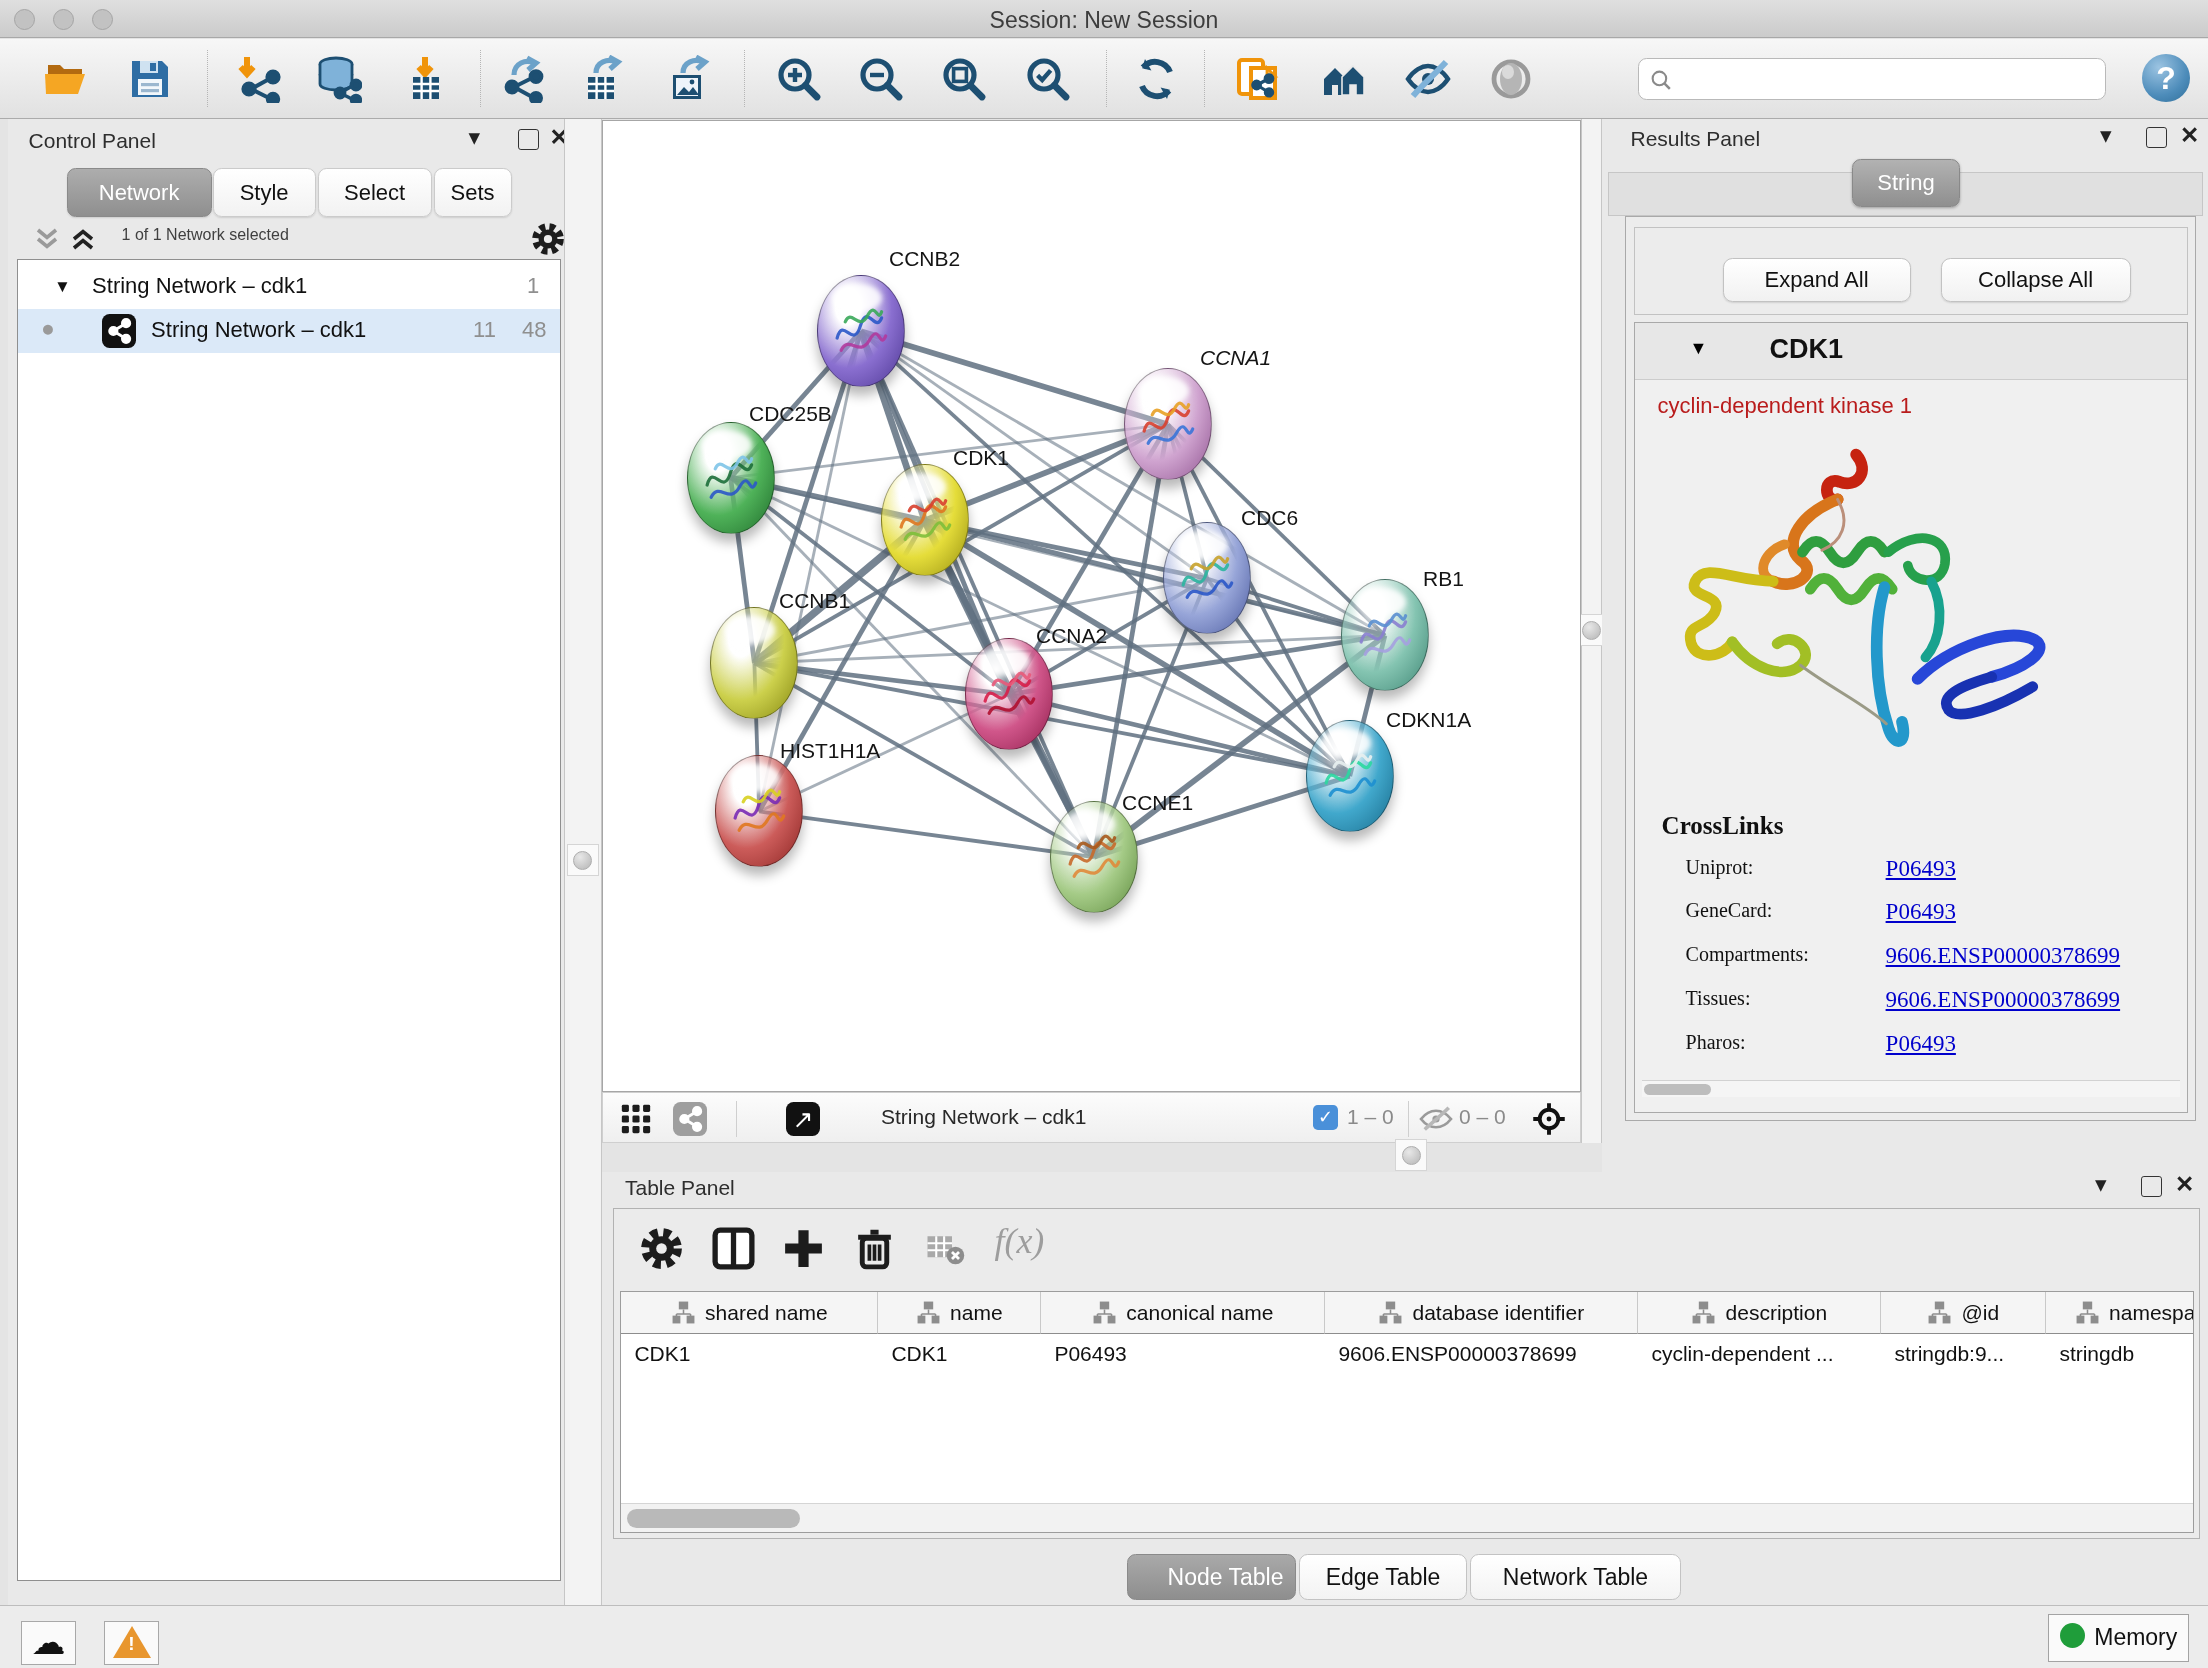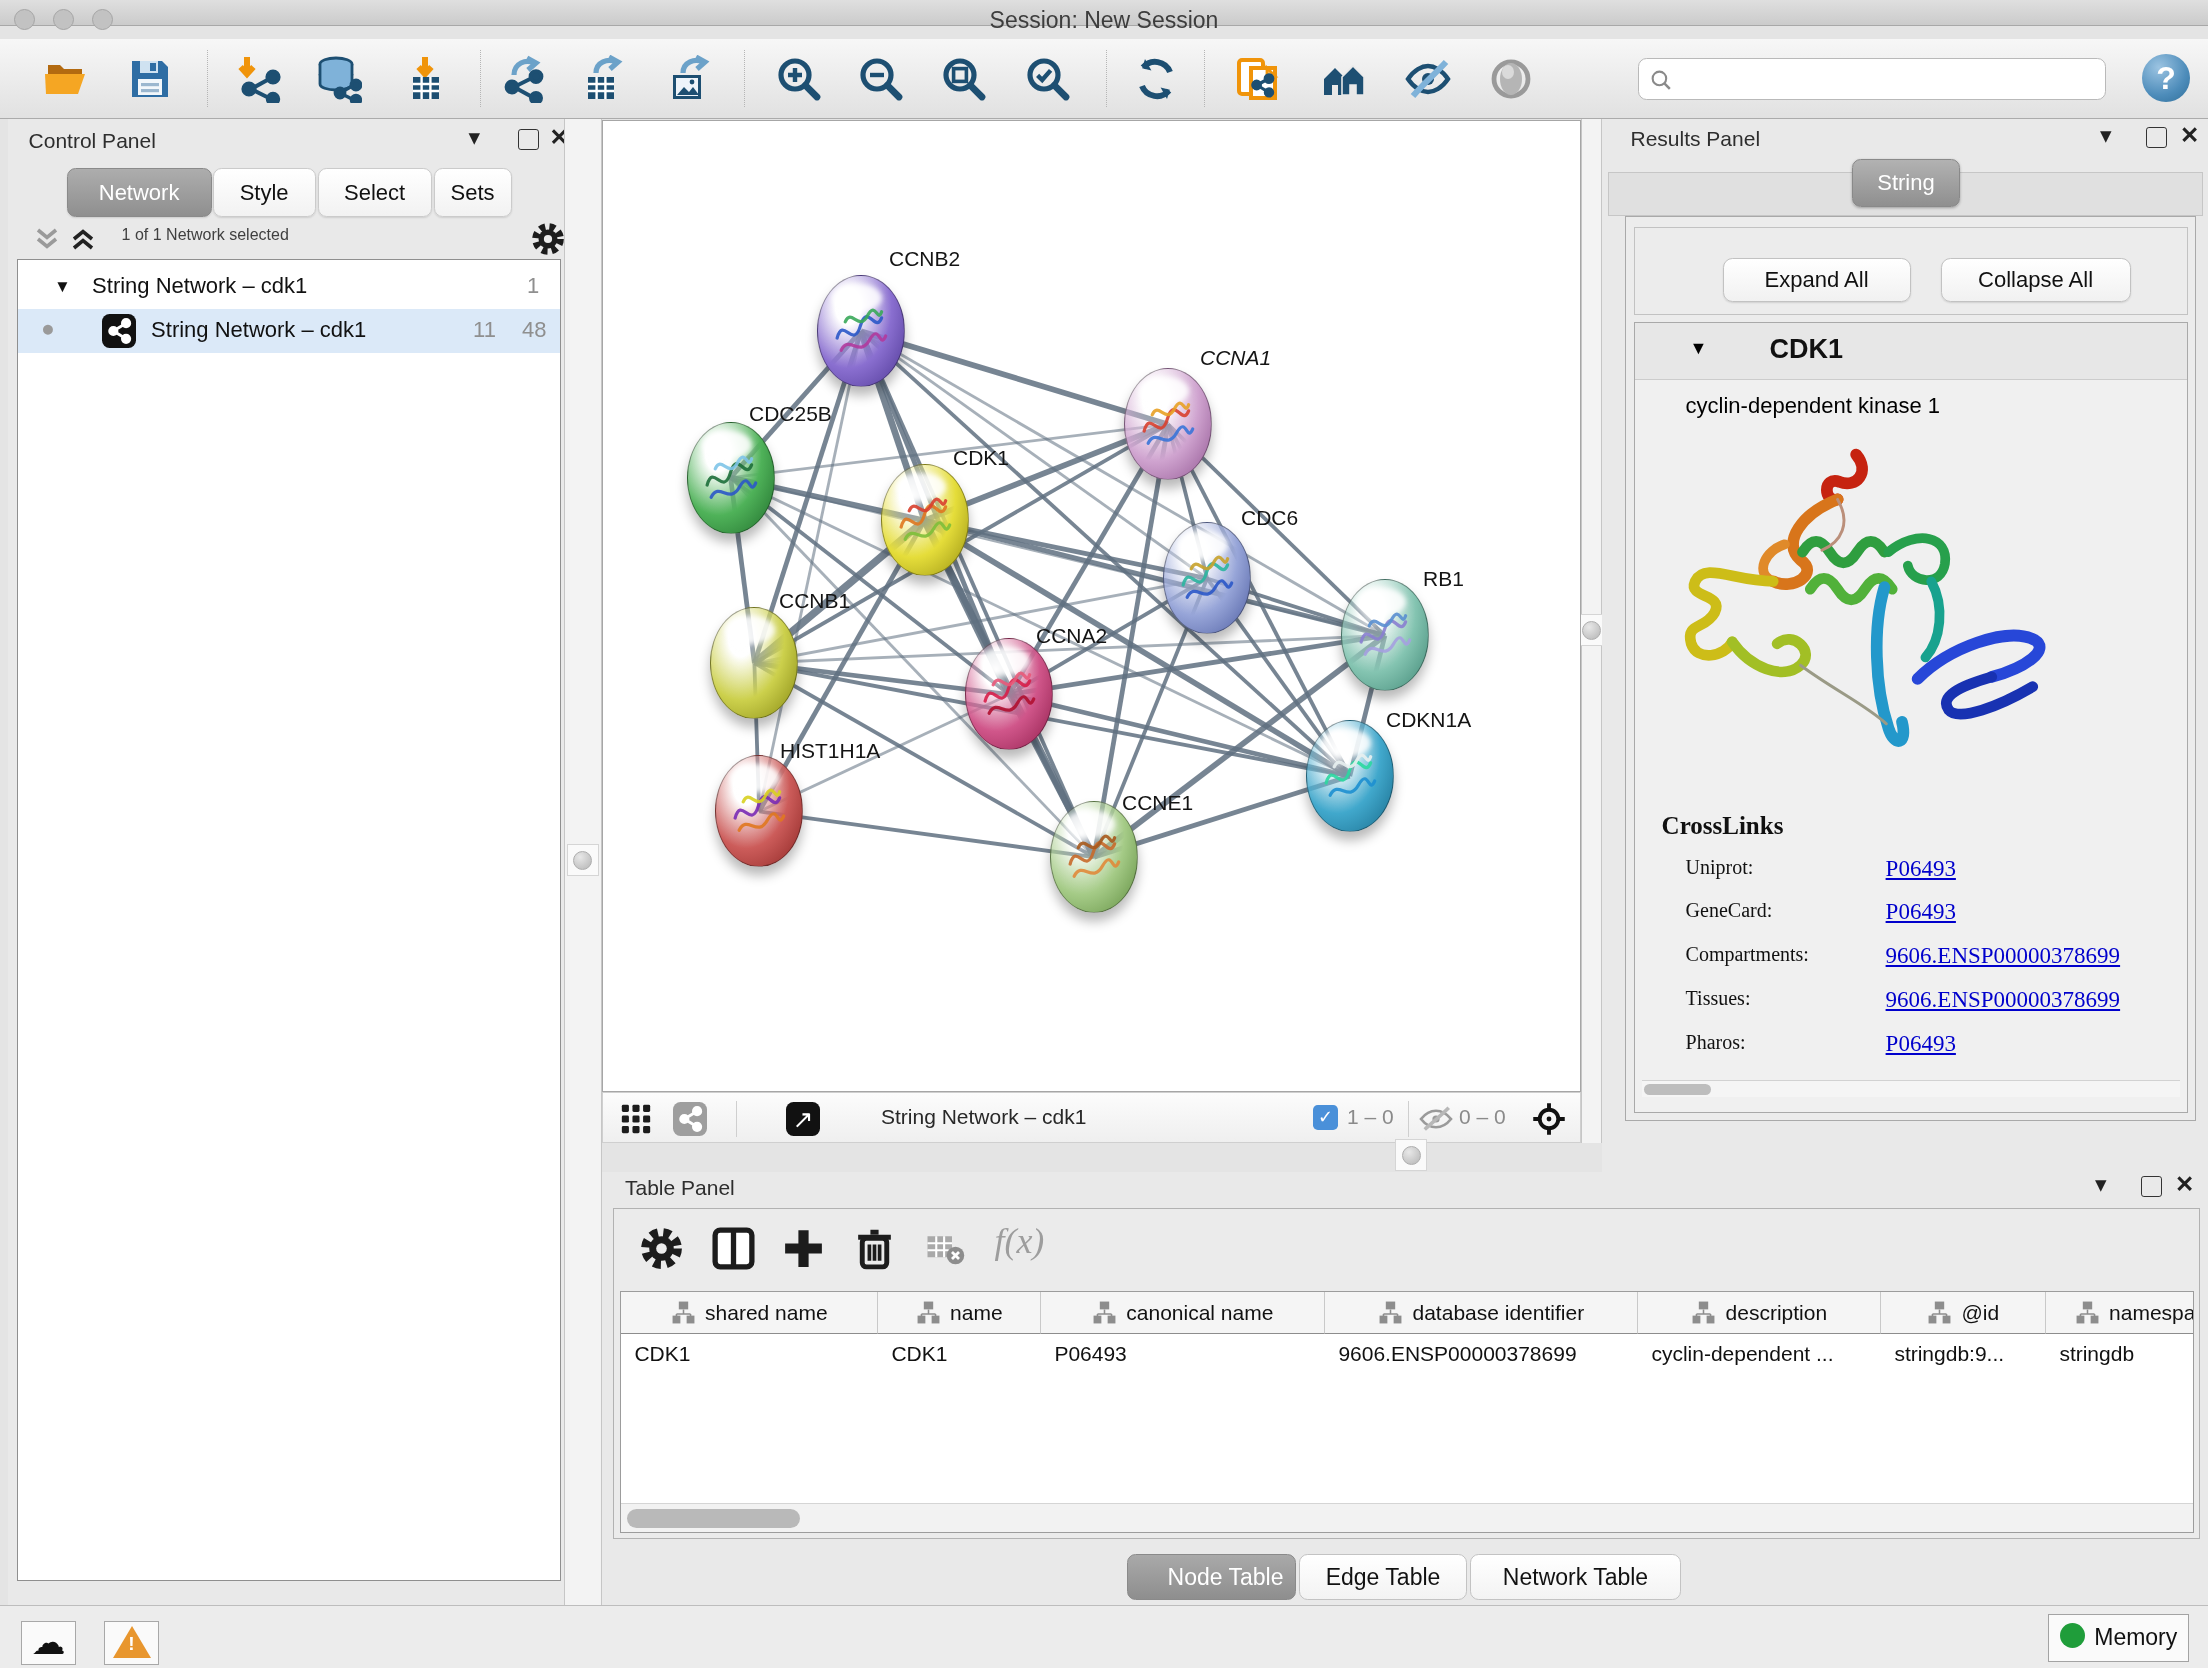--- a/index.html
+++ b/index.html
@@ -9,7 +9,7 @@
   #app { position:relative; width:2208px; height:1668px; background:#e4e4e4; }
 
   
-  #titlebar { left:0; top:0; width:2208px; height:26px;
+  #titlebar { left:0; top:0; width:2208px; height:38px;
     background:linear-gradient(#dfdfdf,#cbcbcb); border-bottom:1px solid #a8a8a8; }
   .traffic { width:21px; height:21px; border-radius:50%; background:#c2c2c2;
     border:1px solid #a5a5a5; top:8.6px; }

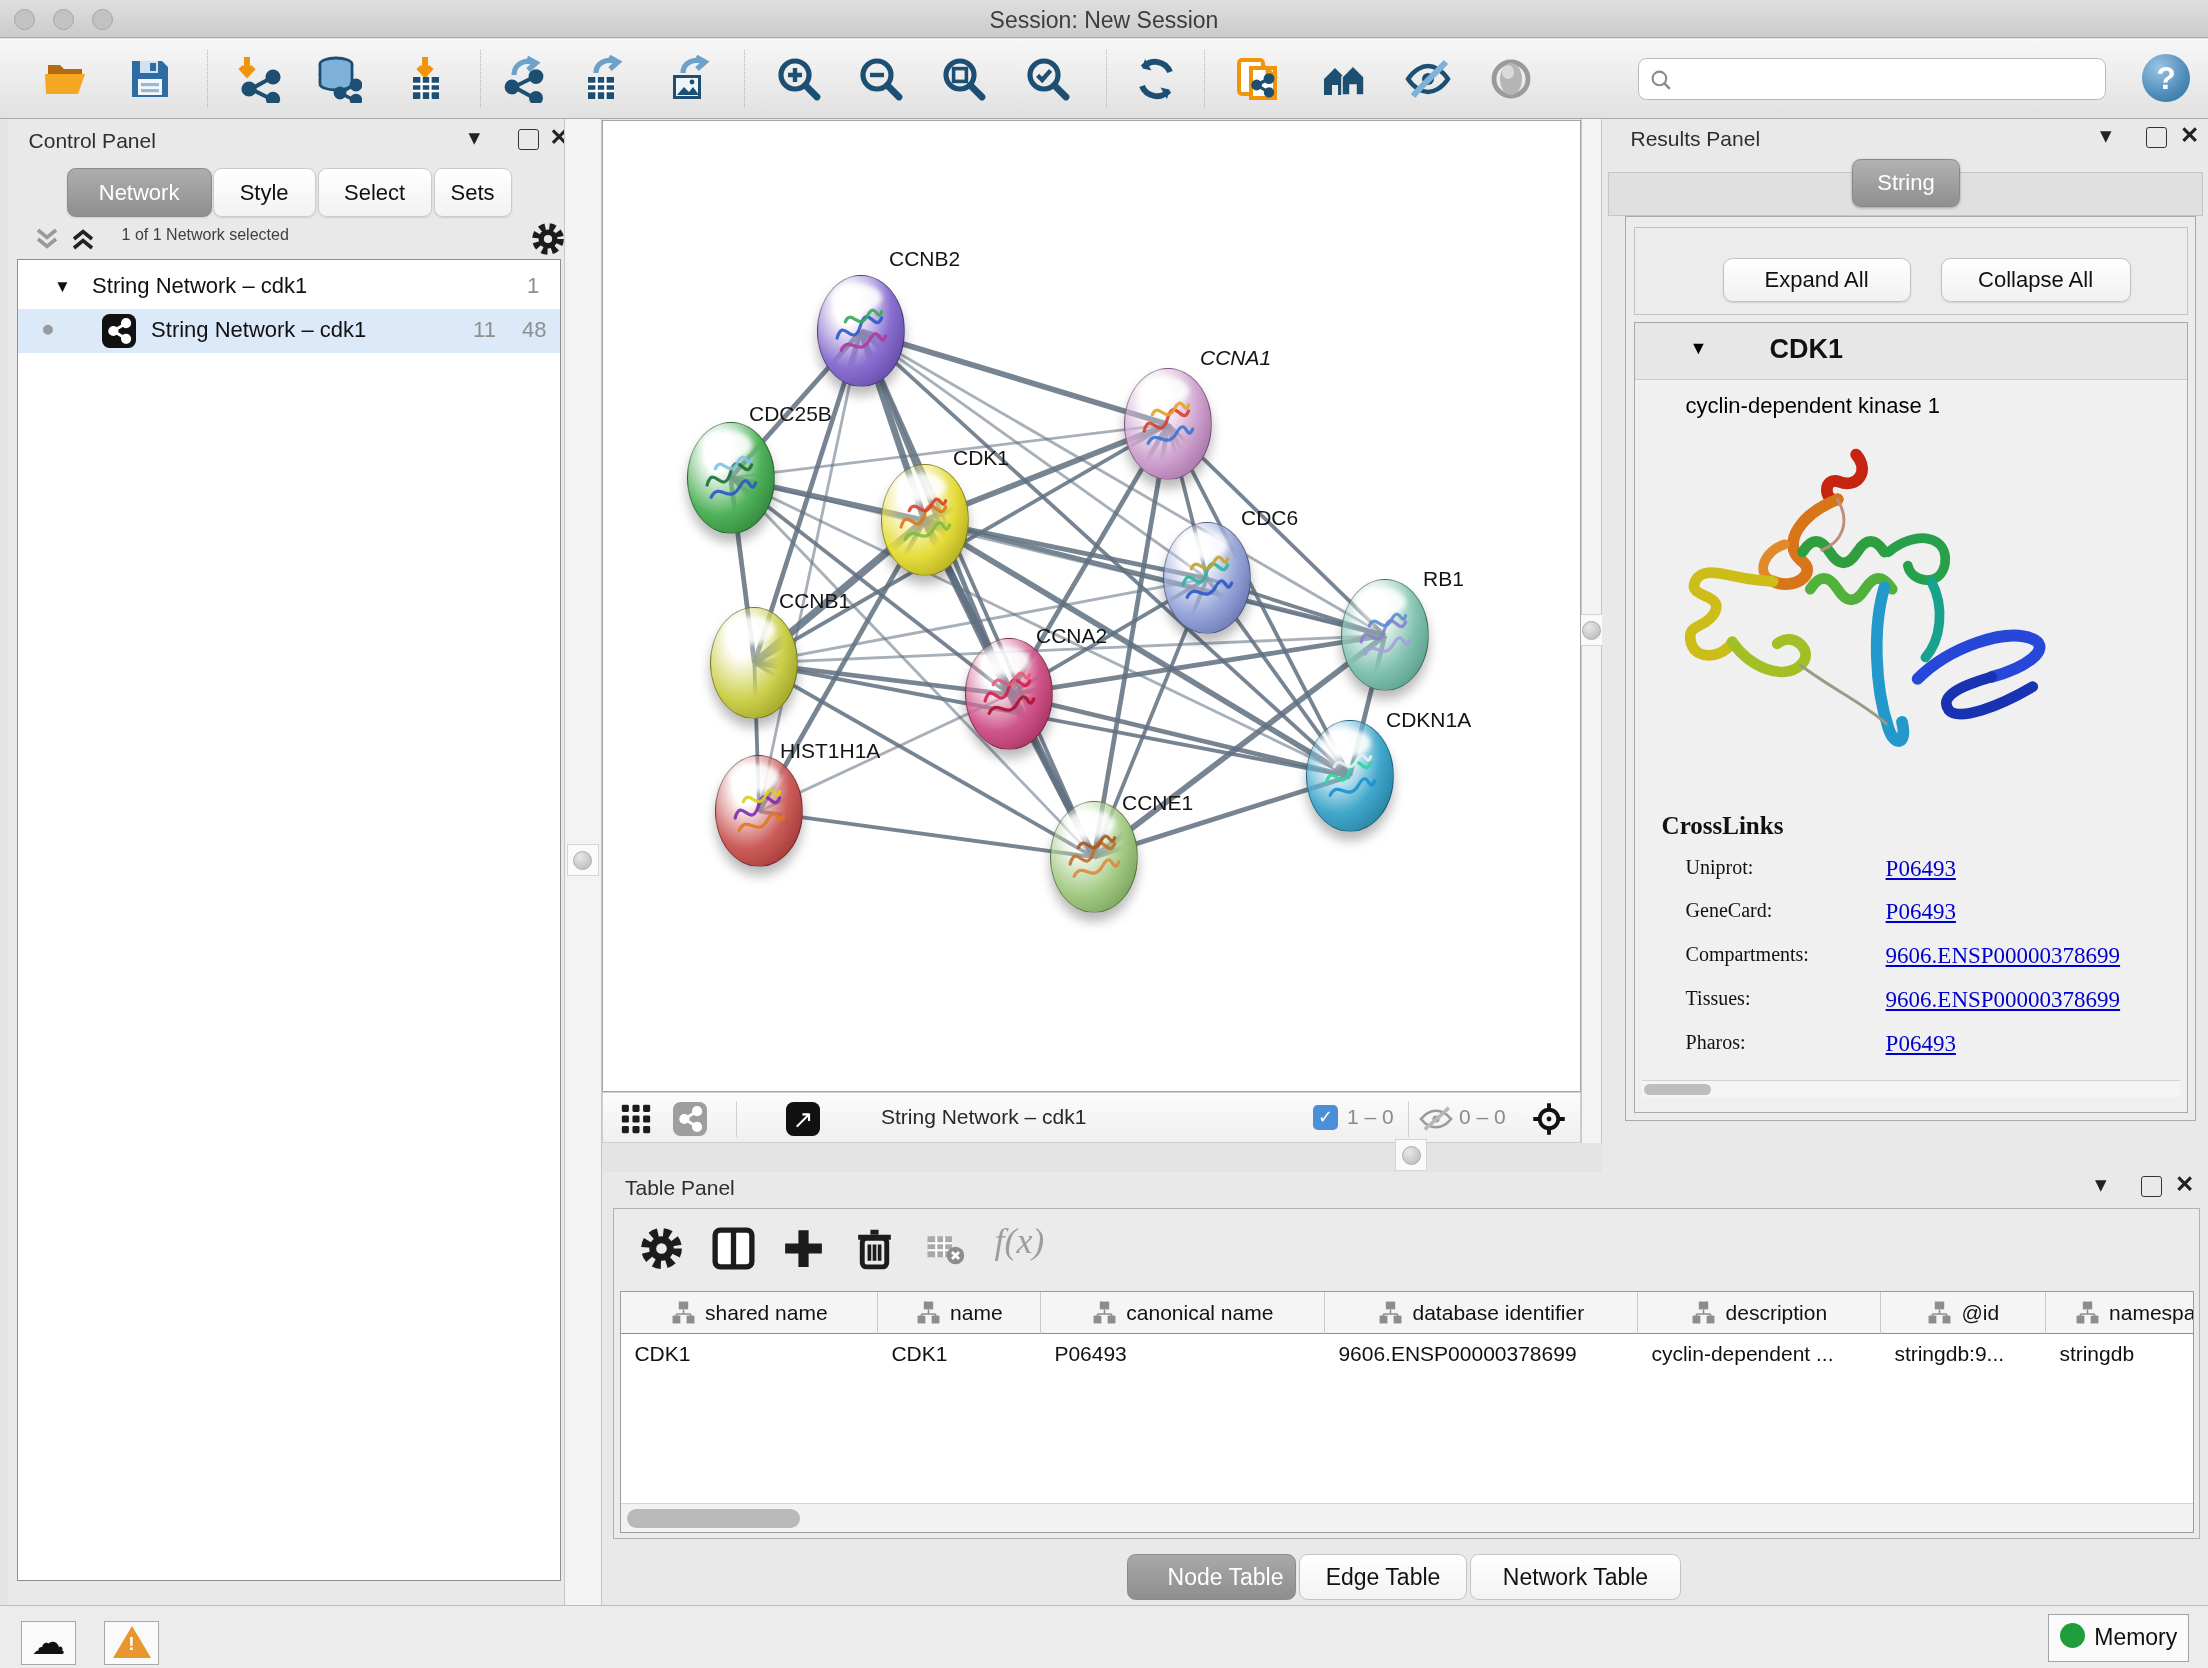--- a/index.html
+++ b/index.html
@@ -89,7 +89,7 @@
   #rp-entry-hdr { left:0; top:0; width:100%; height:57px; background:#e7e7e7;
     border-bottom:1px solid #cycyc; border-bottom:1px solid #cccccc; }
   #rp-gene { font-size:27px; font-weight:bold; color:#111; }
-  #rp-desc { font-size:22px; color:#000000;margin-left:28px; }
+  #rp-desc { font-size:22px; color:#b91c1c; }
   .serif { font-family:"Liberation Serif", serif; }
   .xl-label { font-size:20px; color:#111; }
   .xl-link { font-size:23px; color:#0000cc; text-decoration:underline; }

